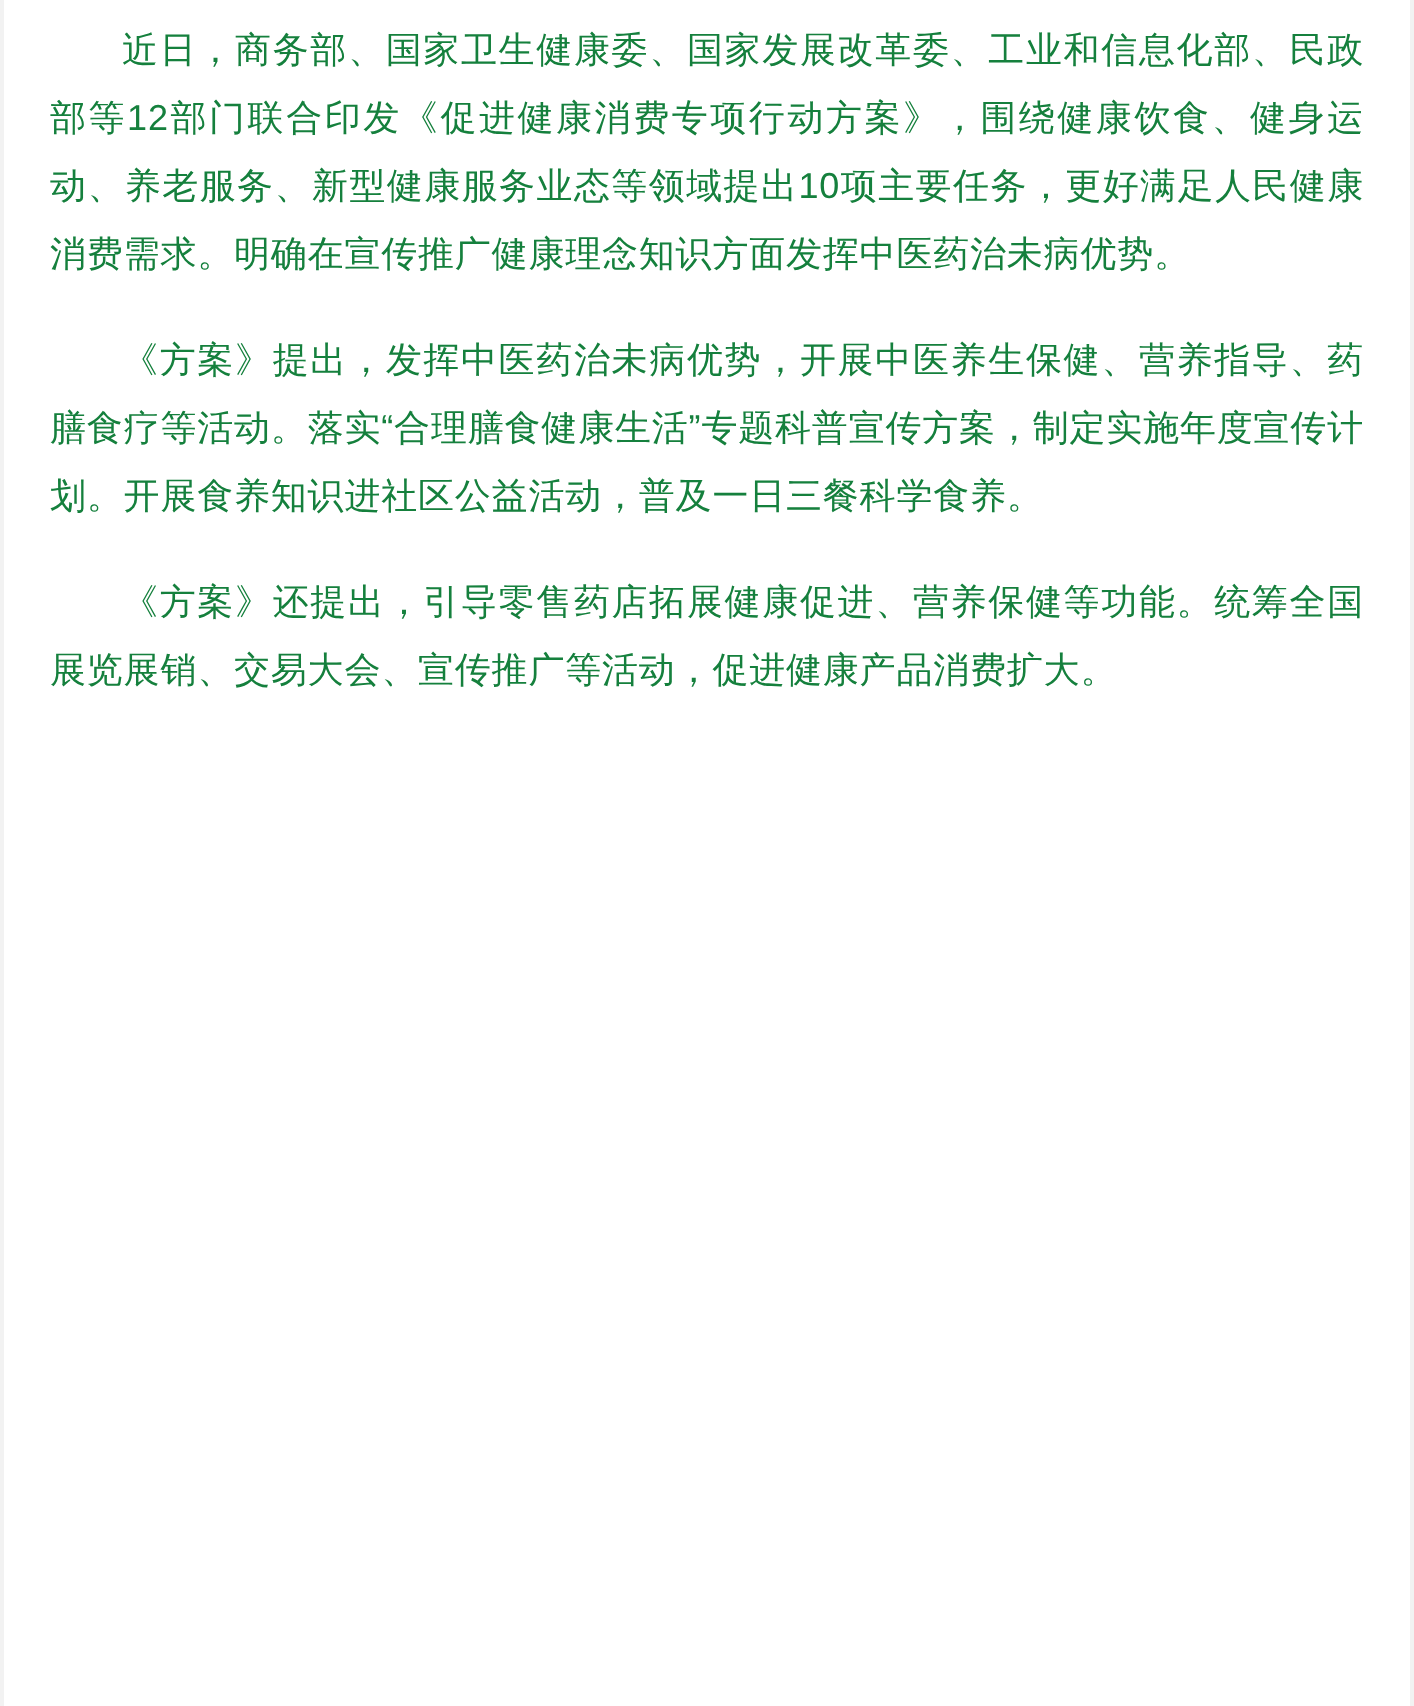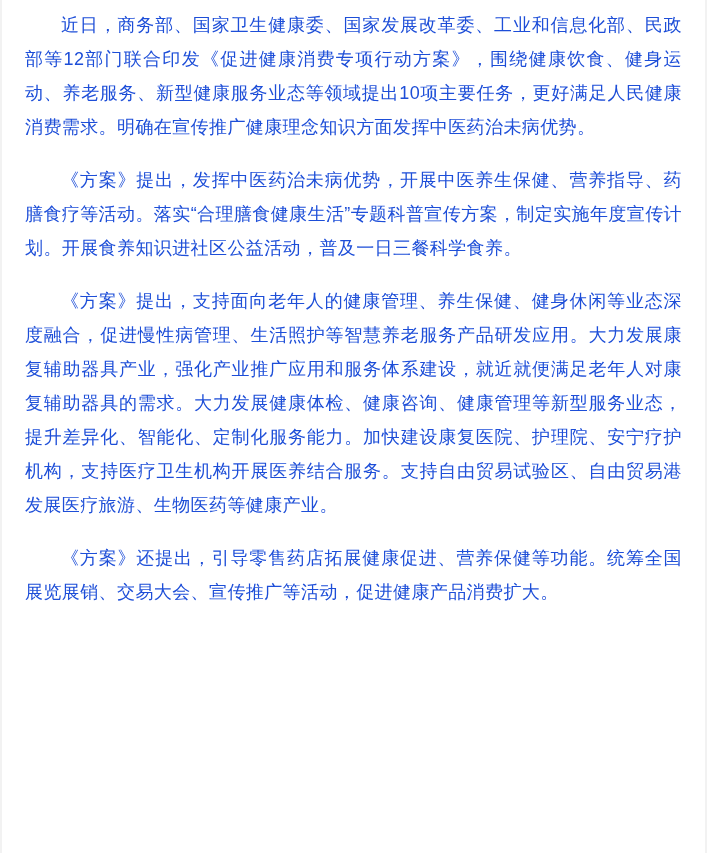--- a/index.html
+++ b/index.html
@@ -22,7 +22,7 @@
     font-family: "Liberation Sans", "DejaVu Sans", sans-serif;
     font-size: 18px;
     line-height: 34px;
-    color: #1d4ed8;
+    color: #15803d;
     text-align: justify;
     letter-spacing: 0.4px;
   }

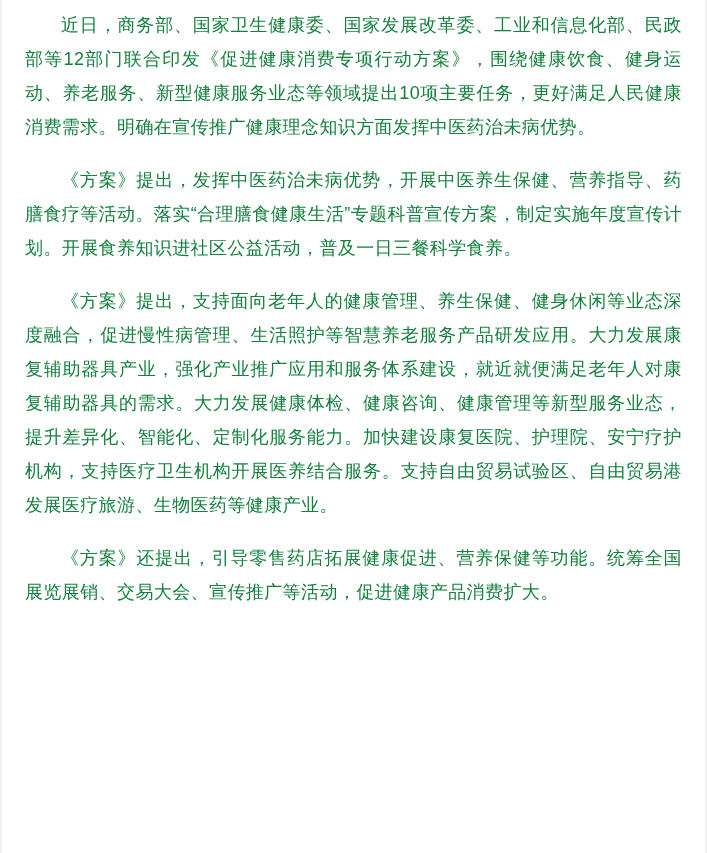--- a/index.html
+++ b/index.html
@@ -41,7 +41,6 @@
 <main class="article">
   <p>近日，商务部、国家卫生健康委、国家发展改革委、工业和信息化部、民政部等12部门联合印发《促进健康消费专项行动方案》，围绕健康饮食、健身运动、养老服务、新型健康服务业态等领域提出10项主要任务，更好满足人民健康消费需求。明确在宣传推广健康理念知识方面发挥中医药治未病优势。</p>
   <p>《方案》提出，发挥中医药治未病优势，开展中医养生保健、营养指导、药膳食疗等活动。落实“合理膳食健康生活”专题科普宣传方案，制定实施年度宣传计划。开展食养知识进社区公益活动，普及一日三餐科学食养。</p>
-  <p>《方案》提出，支持面向老年人的健康管理、养生保健、健身休闲等业态深度融合，促进慢性病管理、生活照护等智慧养老服务产品研发应用。大力发展康复辅助器具产业，强化产业推广应用和服务体系建设，就近就便满足老年人对康复辅助器具的需求。大力发展健康体检、健康咨询、健康管理等新型服务业态，提升差异化、智能化、定制化服务能力。加快建设康复医院、护理院、安宁疗护机构，支持医疗卫生机构开展医养结合服务。支持自由贸易试验区、自由贸易港发展医疗旅游、生物医药等健康产业。</p>
   <p>《方案》还提出，引导零售药店拓展健康促进、营养保健等功能。统筹全国展览展销、交易大会、宣传推广等活动，促进健康产品消费扩大。</p>
 </main>
 

